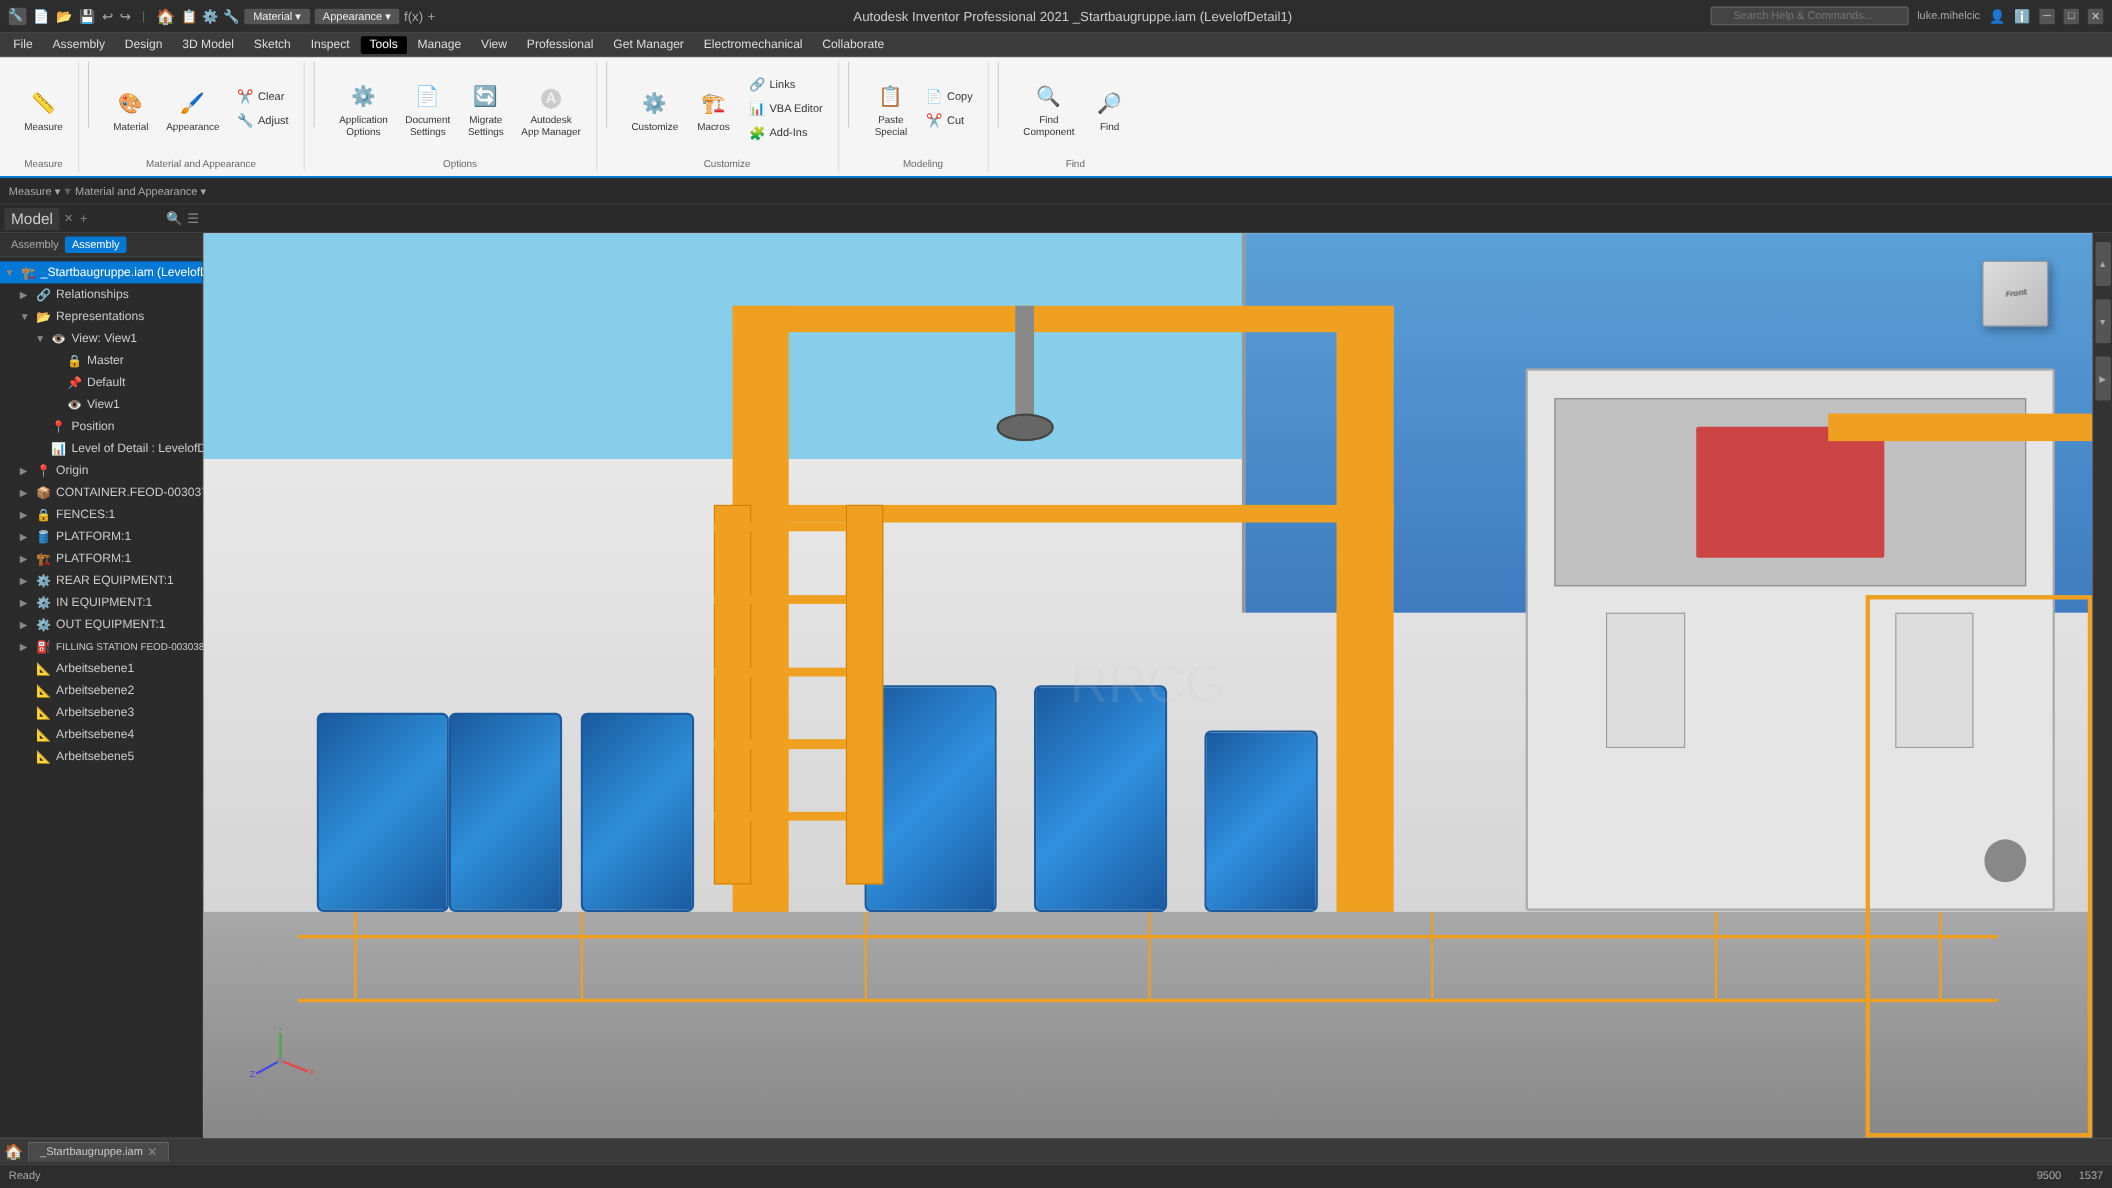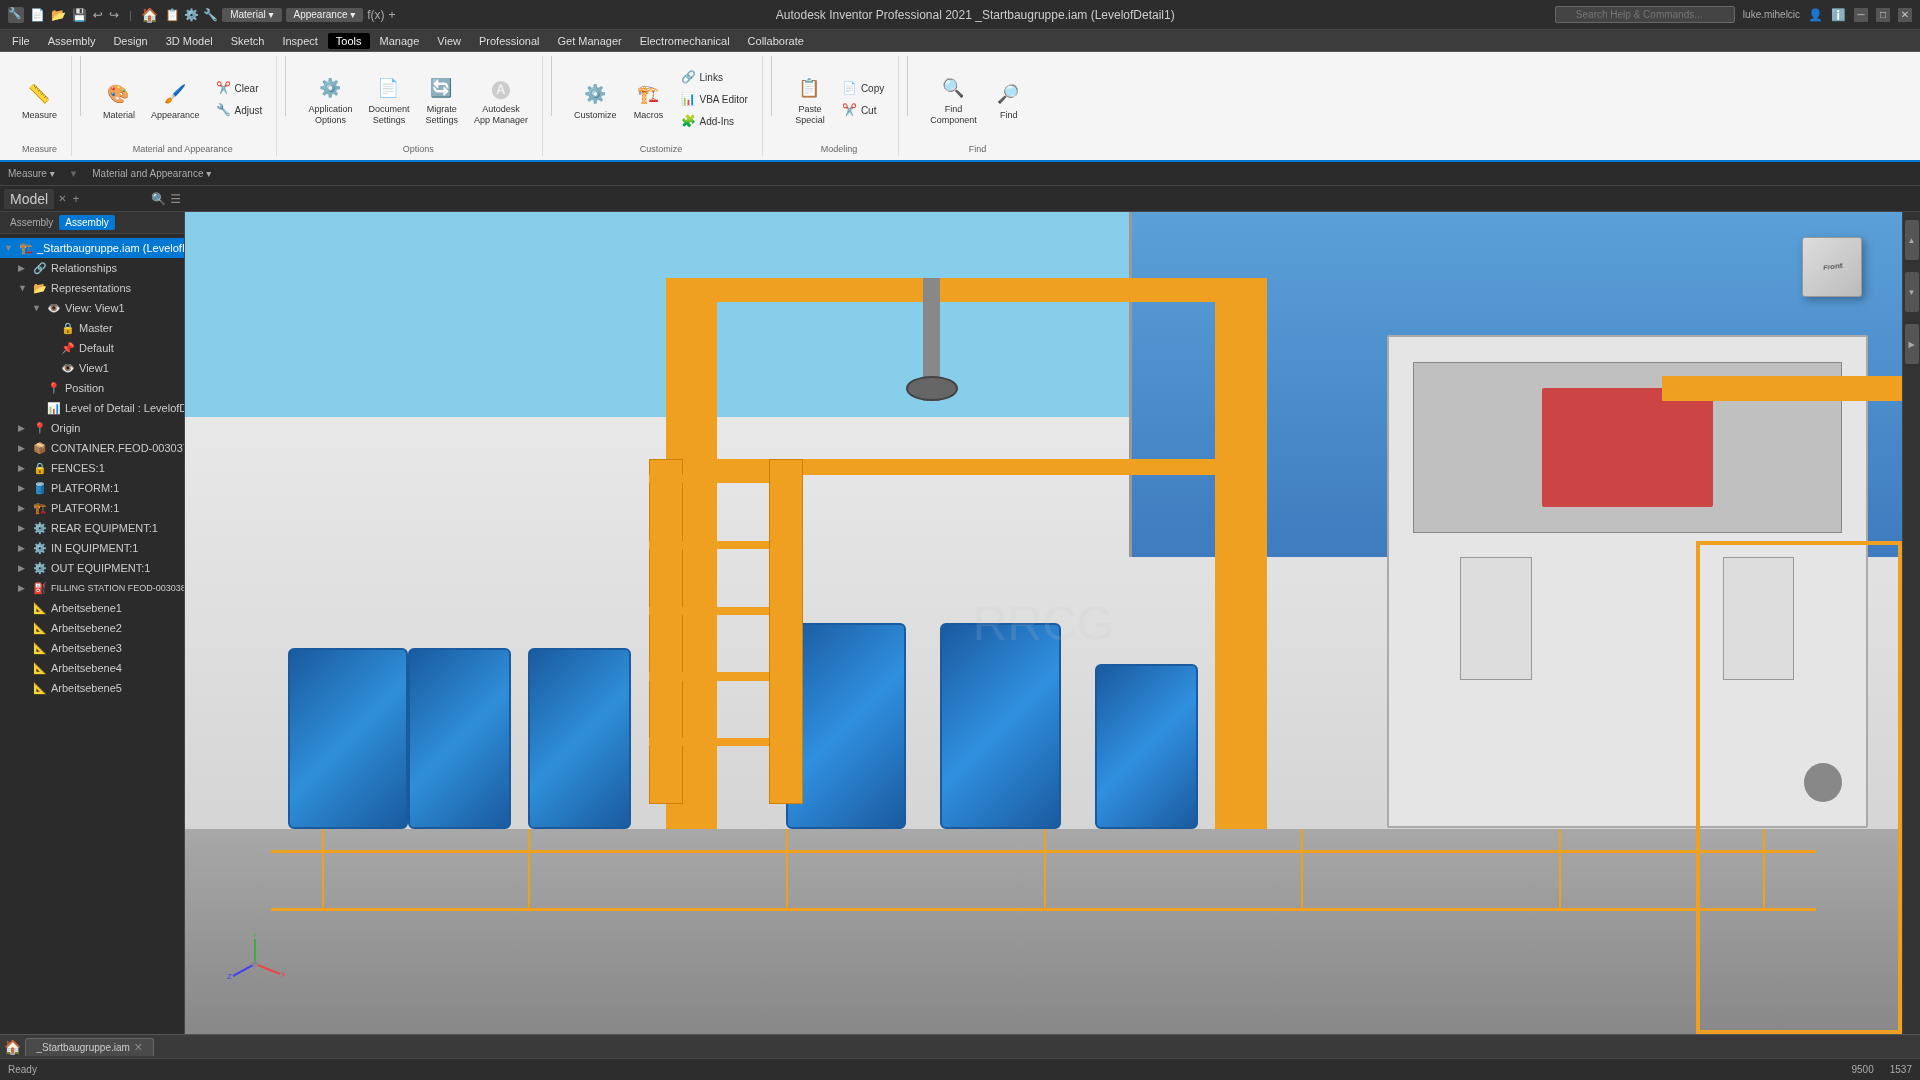--- a/index.html
+++ b/index.html
@@ -106,7 +106,7 @@
       display: flex;
       align-items: center;
       padding: 0 8px;
-      gap: 16px;
+      gap: 4px;
       border-bottom: 1px solid #444;
     }
     .breadcrumb-item { font-size: 10px; color: #aaa; cursor: pointer; }

